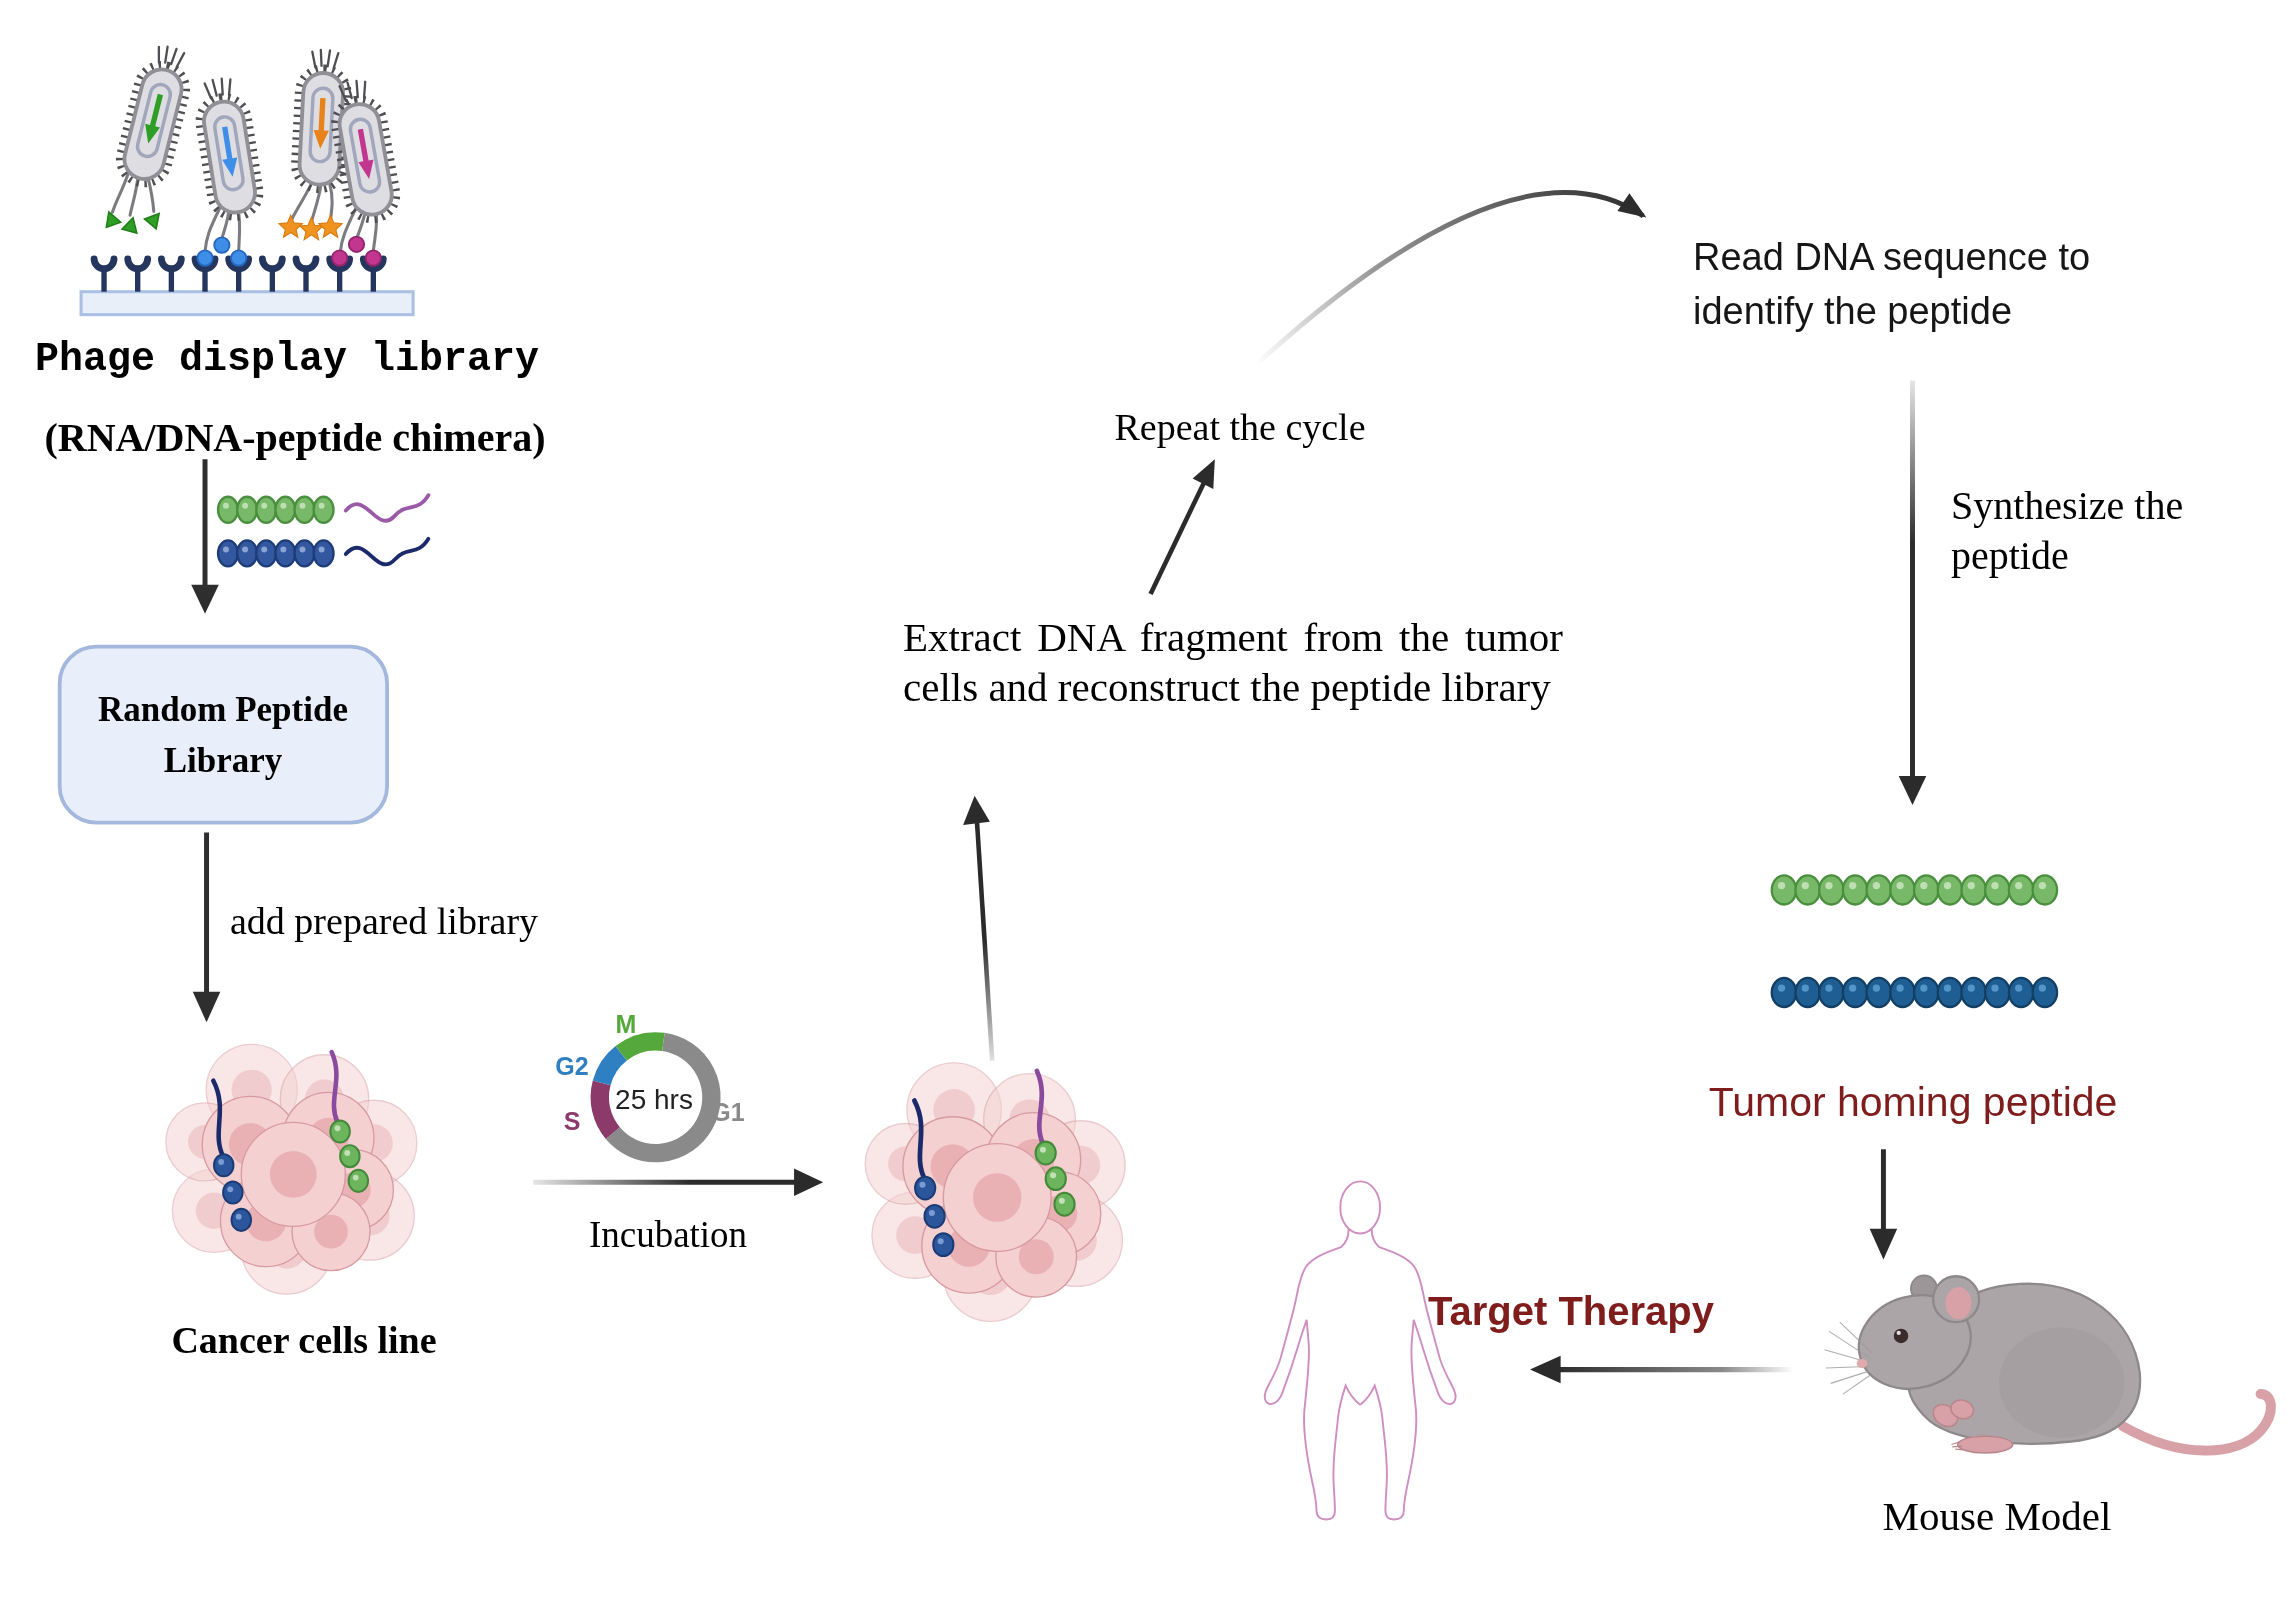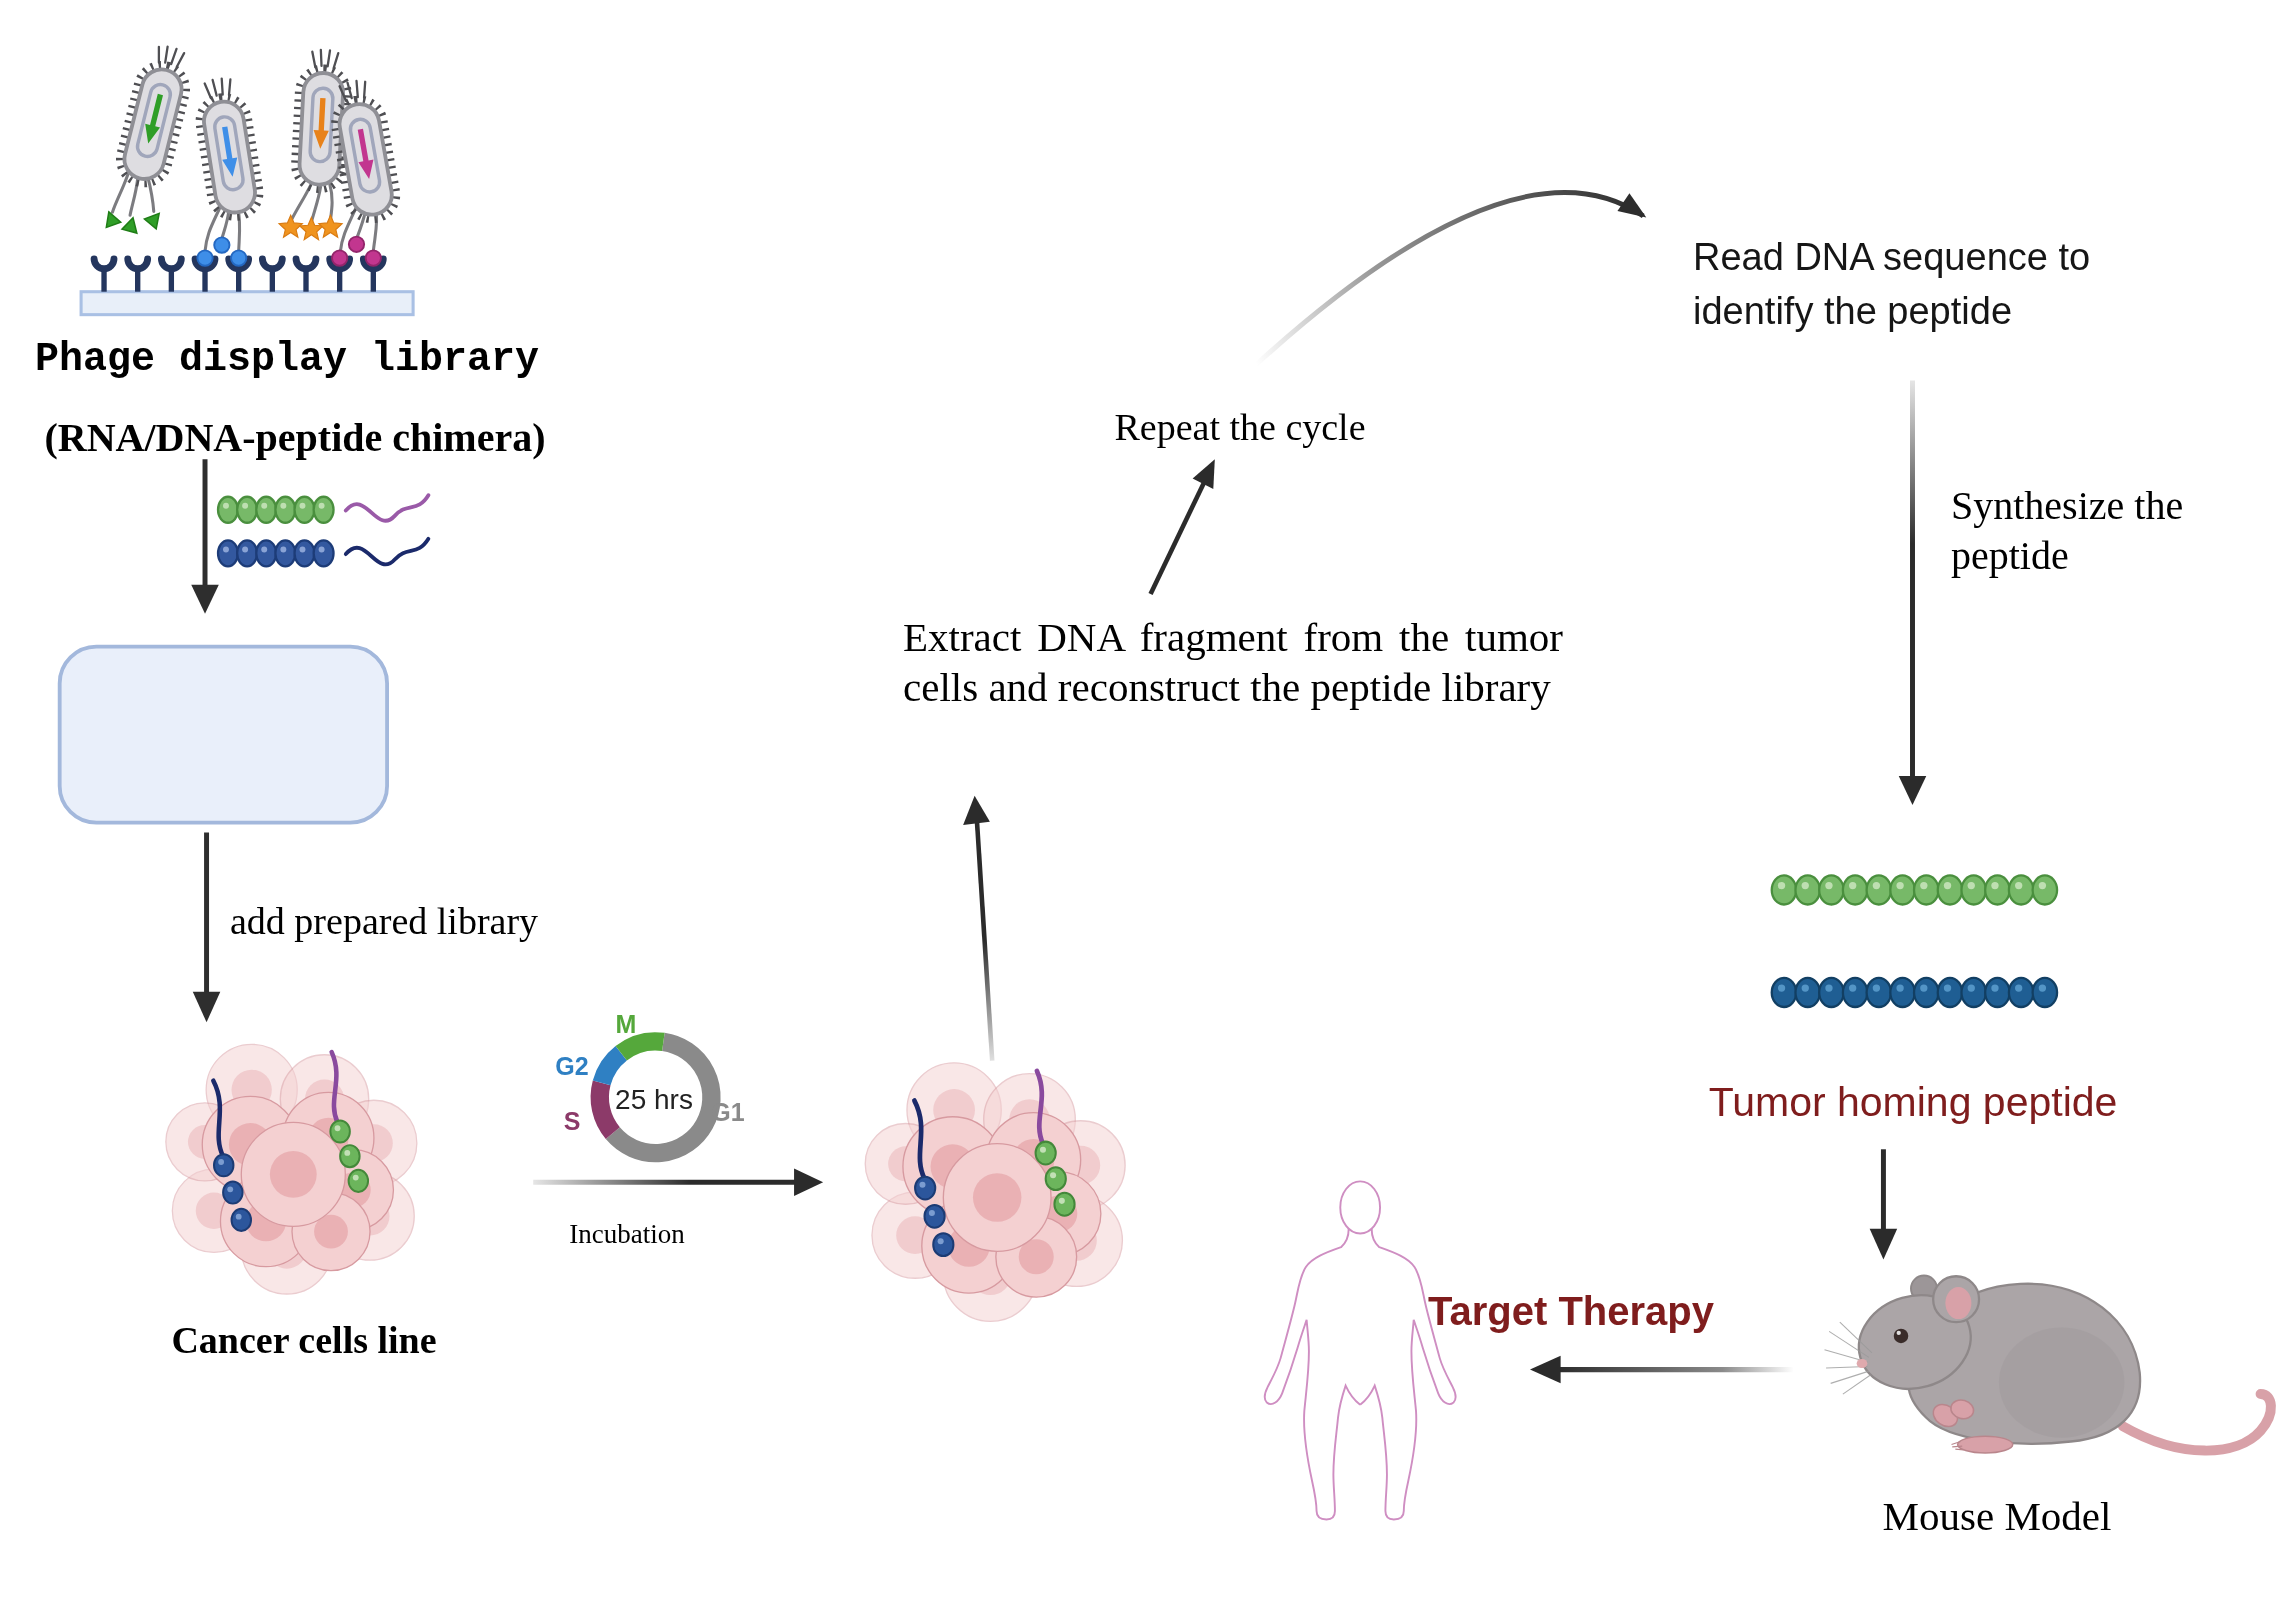--- a/index.html
+++ b/index.html
@@ -343,6 +343,7 @@
 
 <div class="lbl serif title1" style="left:287px;top:360px;font-family:Liberation Mono, monospace;">Phage display library</div>
 <div class="lbl serif title2" style="left:295px;top:438px;">(RNA/DNA-peptide chimera)</div>
+<div class="lbl serif boxlbl" style="left:223px;top:736px;">Random Peptide Library</div>
 <div class="lbl serif step" style="left:230px;top:922px;transform:translate(0,-50%);">add prepared library</div>
 <div class="lbl serif bold" style="left:304px;top:1341px;font-size:38px;">Cancer cells line</div>
 <div class="lbl serif" style="left:627px;top:1235px;font-size:27px;">Incubation</div>

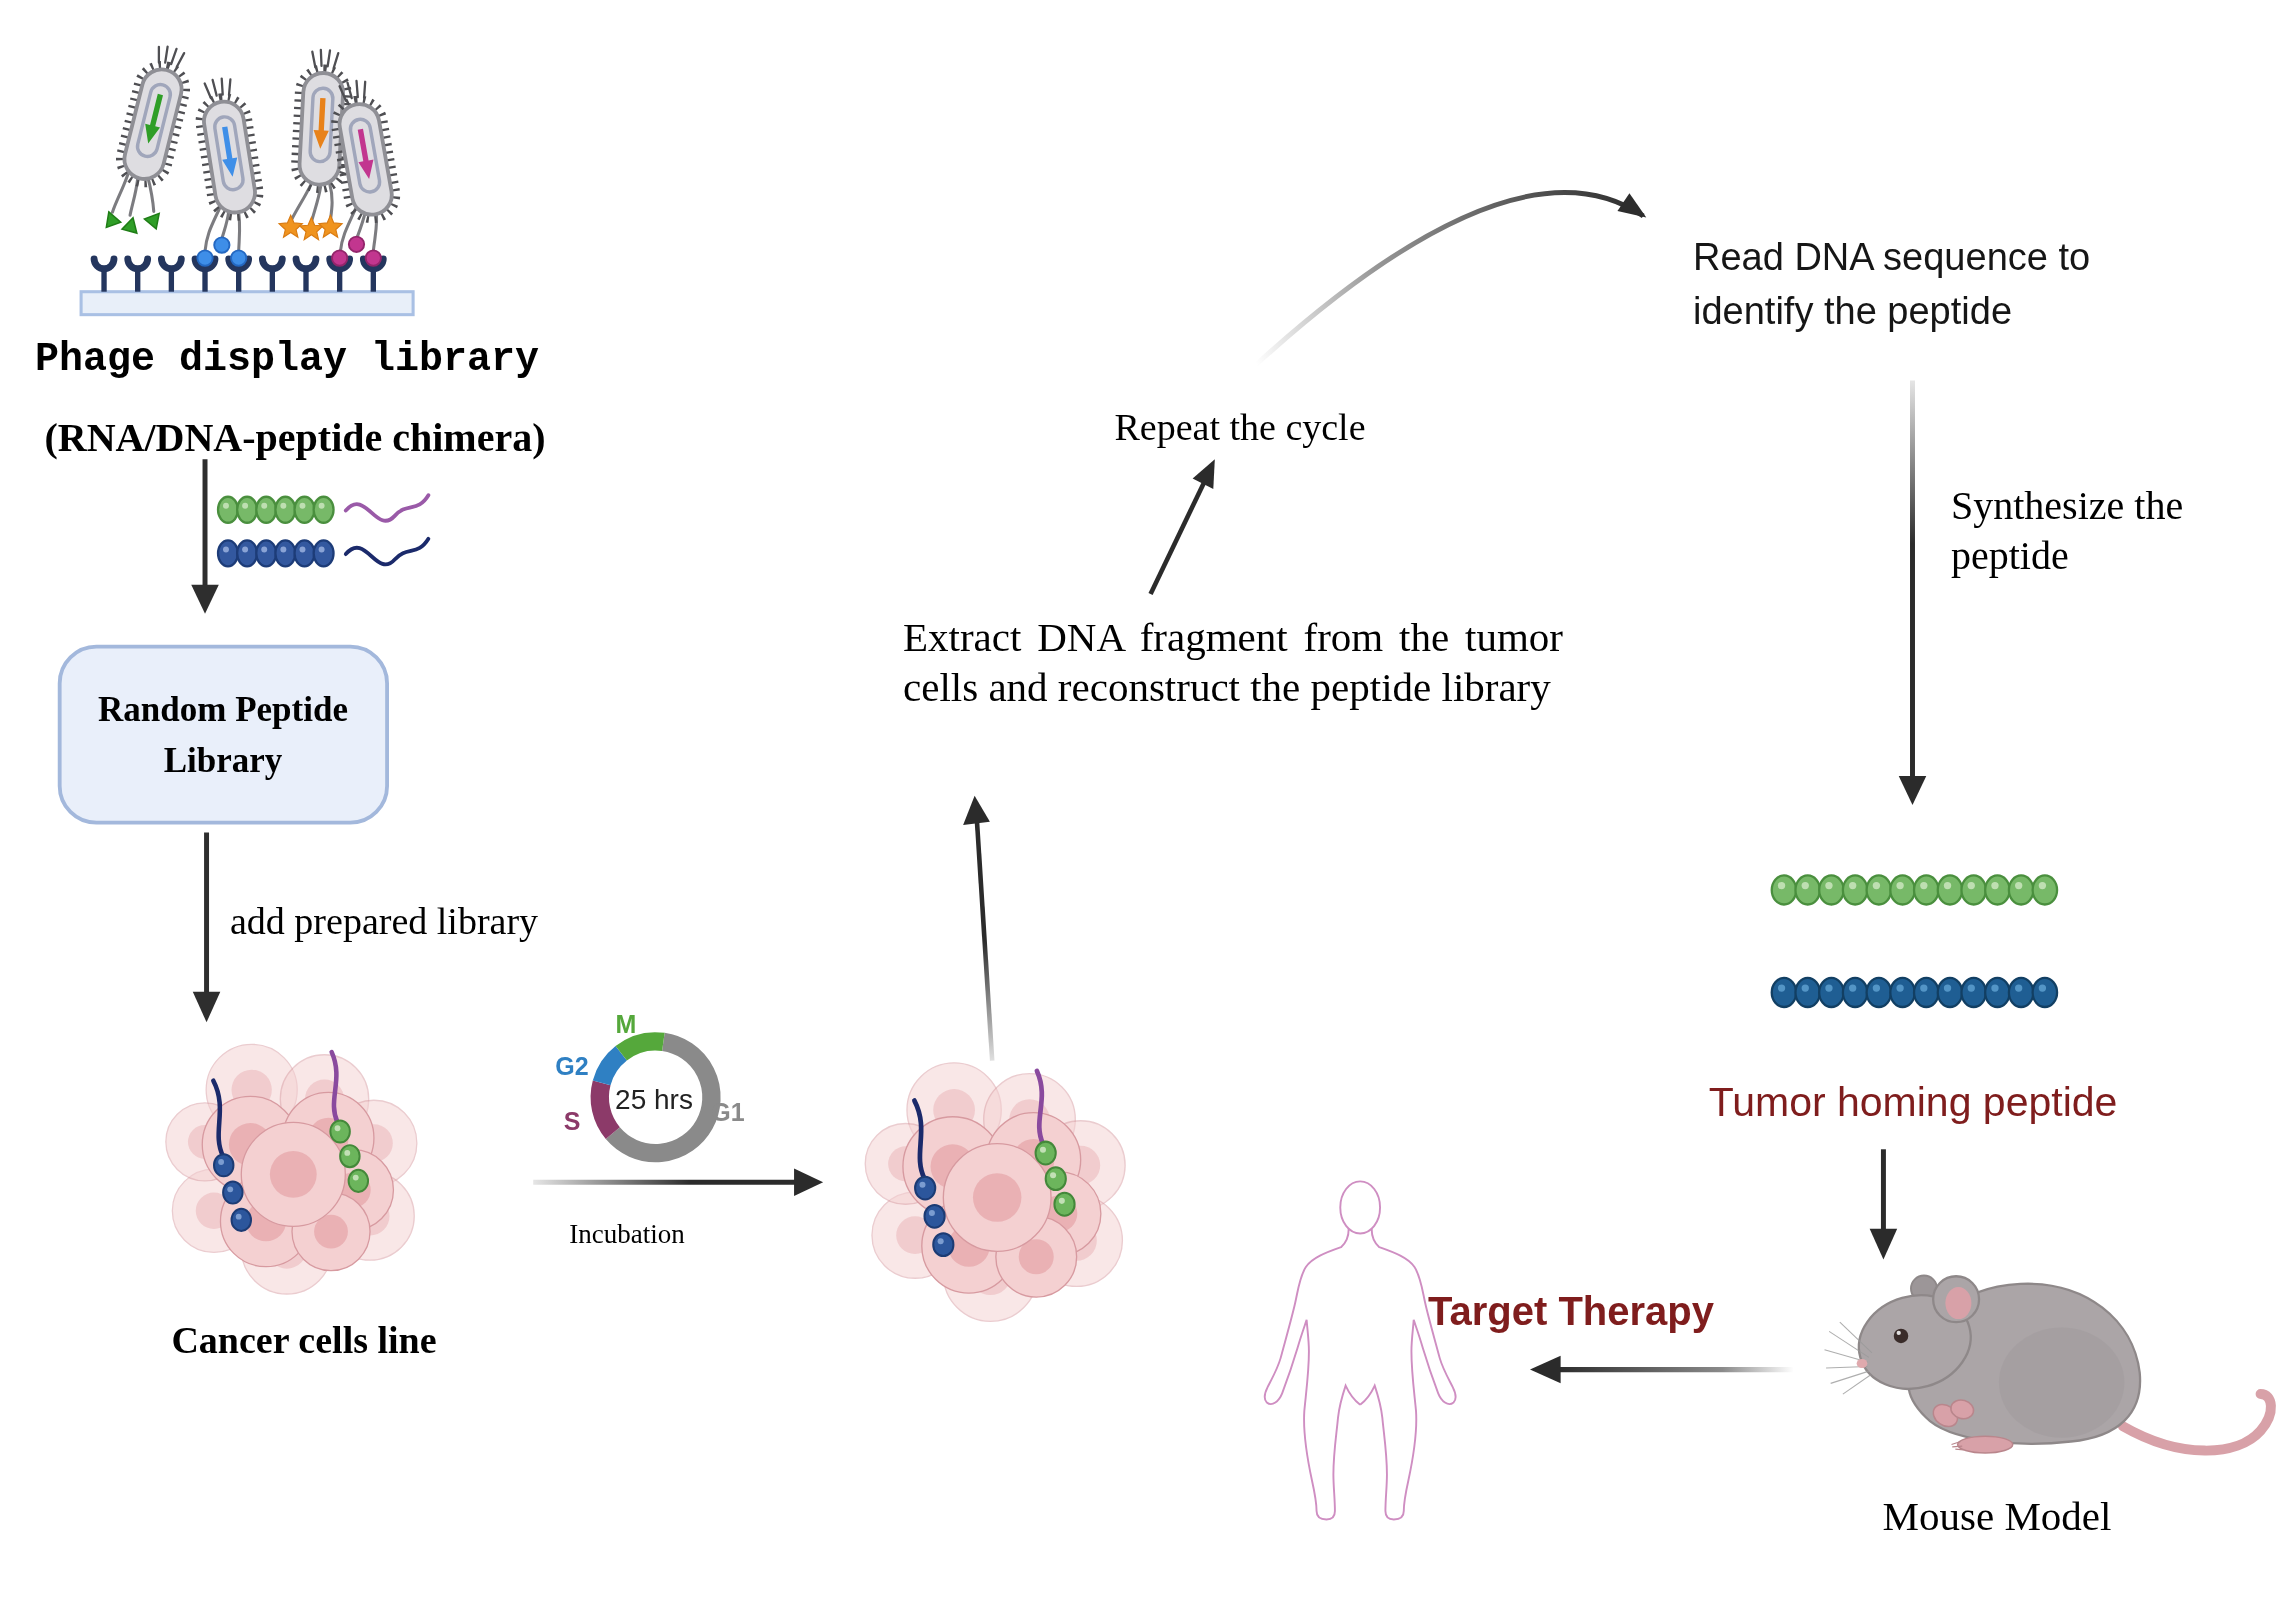--- a/index.html
+++ b/index.html
@@ -346,7 +346,7 @@
 <div class="lbl serif boxlbl" style="left:223px;top:736px;">Random Peptide Library</div>
 <div class="lbl serif step" style="left:230px;top:922px;transform:translate(0,-50%);">add prepared library</div>
 <div class="lbl serif bold" style="left:304px;top:1341px;font-size:38px;">Cancer cells line</div>
-<div class="lbl serif" style="left:627px;top:1235px;font-size:27px;">Incubation</div>
+<div class="lbl serif" style="left:668px;top:1235px;font-size:37px;">Incubation</div>
 <div class="blk serif extract" style="left:903px;top:612px;">Extract DNA fragment from the tumor cells and reconstruct the peptide library</div>
 <div class="lbl serif" style="left:1240px;top:428px;font-size:38px;">Repeat the cycle</div>
 <div class="blk sans readdna" style="left:1693px;top:231px;">Read DNA sequence to identify the peptide</div>

